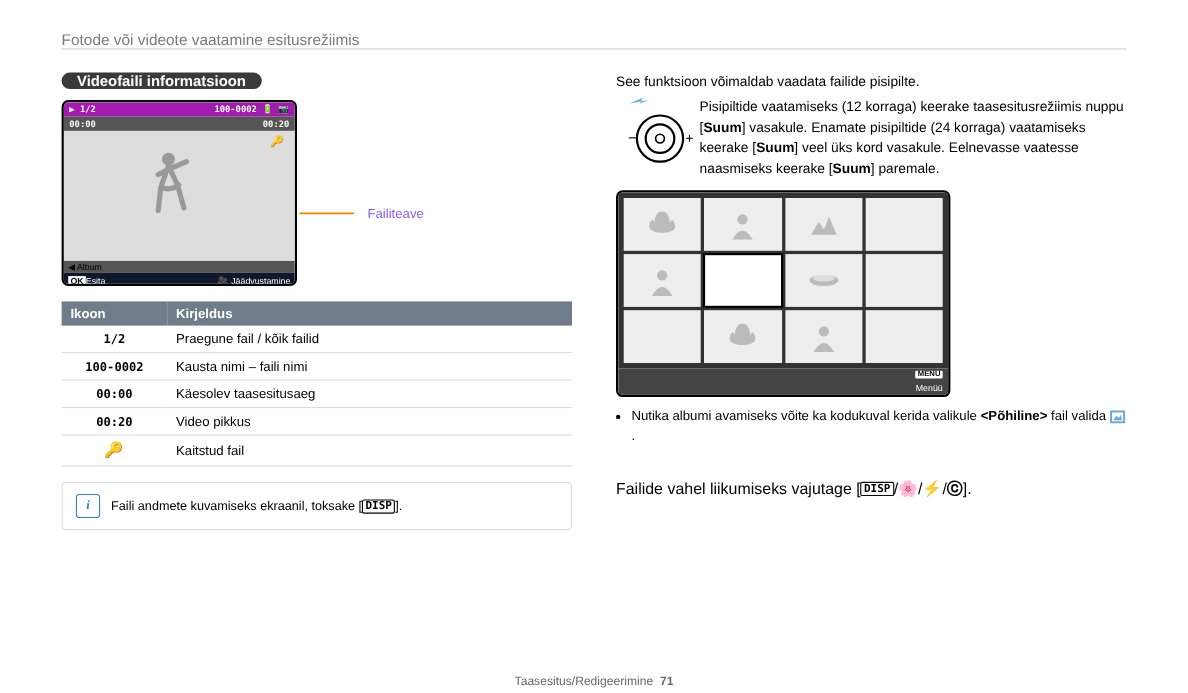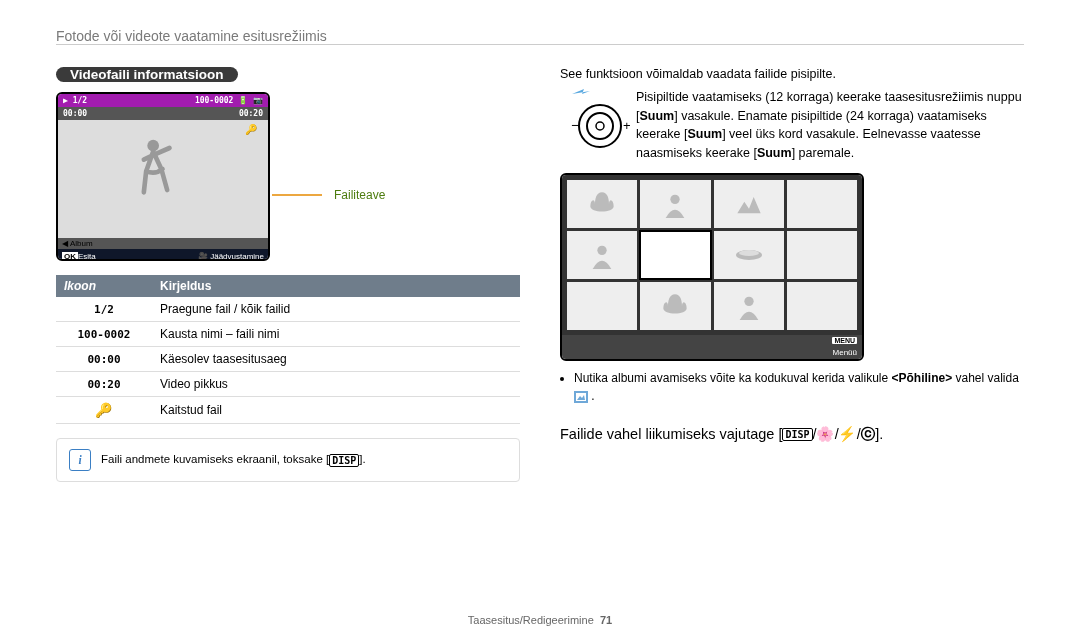--- a/index.html
+++ b/index.html
@@ -110,7 +110,7 @@
     font-size: 8px;
   }
   .callout {
-    color: #4d7c0f;
+    color: #8b5cf6;
     font-size: 12px;
     margin-left: 12px;
   }

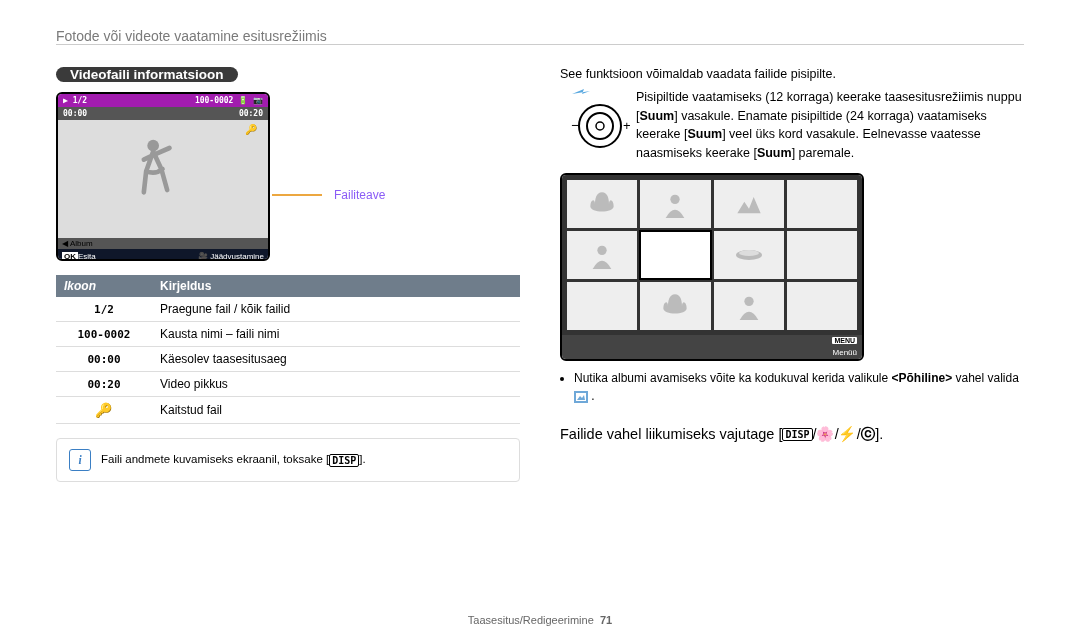--- a/index.html
+++ b/index.html
@@ -284,7 +284,7 @@
       <table class="icon-table">
         <tbody>
             <tr>
-          <th style="width:80px;font-style:italic;">Ikoon</th>
+          <th style="width:80px;">Ikoon</th>
           <th>Kirjeldus</th>
         </tr>
         <tr>

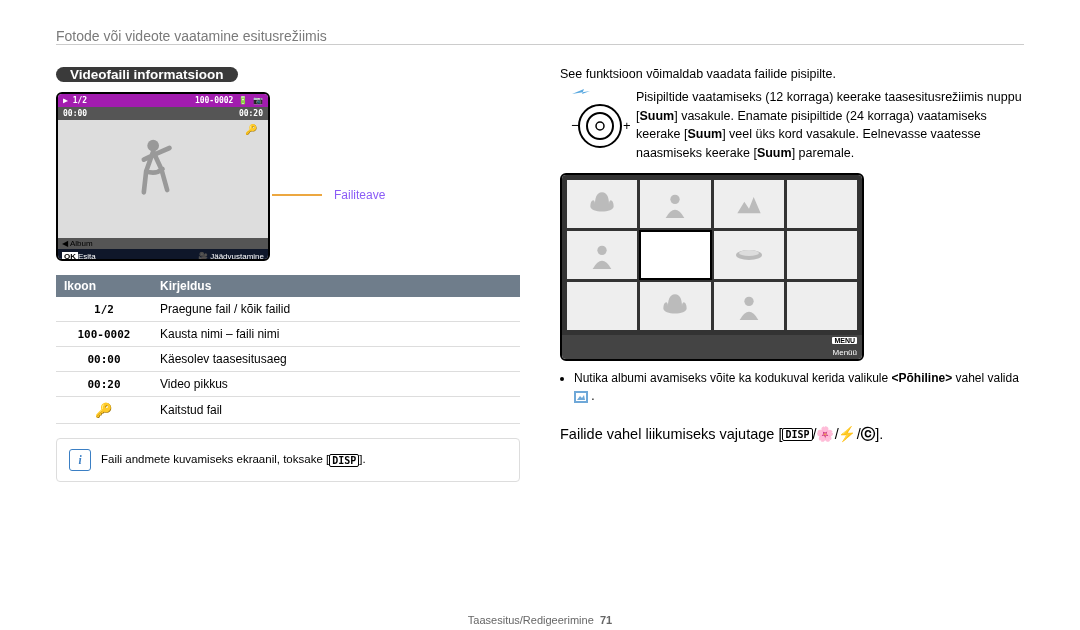--- a/index.html
+++ b/index.html
@@ -392,7 +392,7 @@
 
       <ul class="bullets">
         <li>
-          <span>Nutika albumi avamiseks võite ka kodukuval kerida valikule </span><b>&lt;Põhiline&gt;</b><span> vahel valida </span>
+          <span>Nutika albumi avamiseks võite ka kodukuval kerida valikule </span><b>&lt;Põhiline&gt;</b><span> fail valida </span>
           <svg width="14" height="12" viewBox="0 0 14 12" style="vertical-align:middle">
               <rect x="0" y="0" width="14" height="12" fill="#6fa8d8"></rect>
               <rect x="2" y="2" width="10" height="8" fill="#fff"></rect>

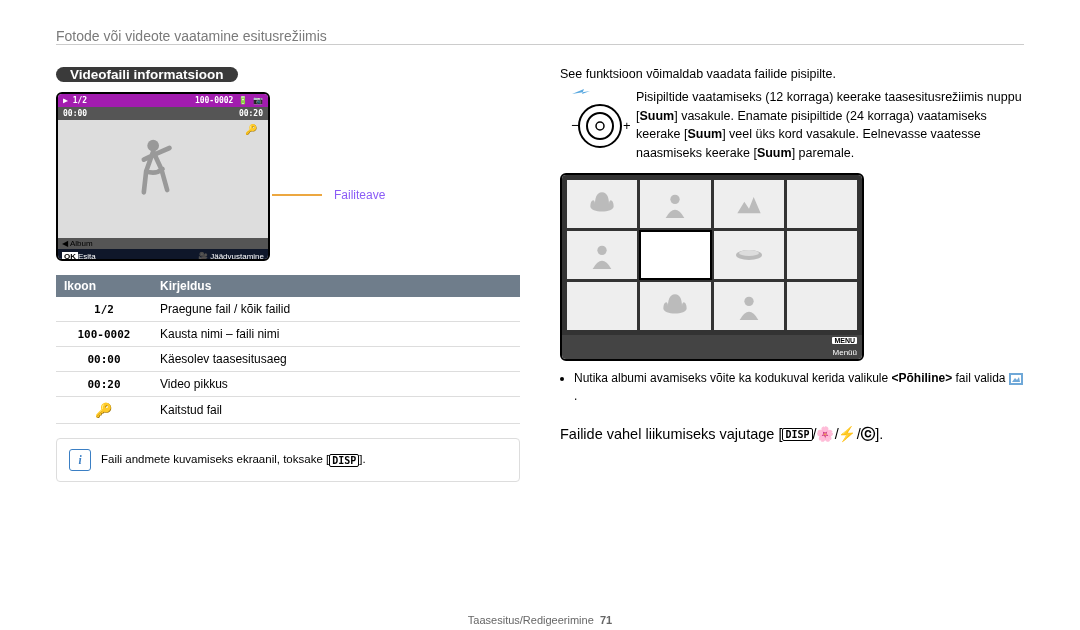--- a/index.html
+++ b/index.html
@@ -229,7 +229,7 @@
   }
   .nav-line {
     font-size: 14.5px;
-    margin-top: 20px;
+    margin-top: 30px;
   }
   .footer {
     position: absolute;

